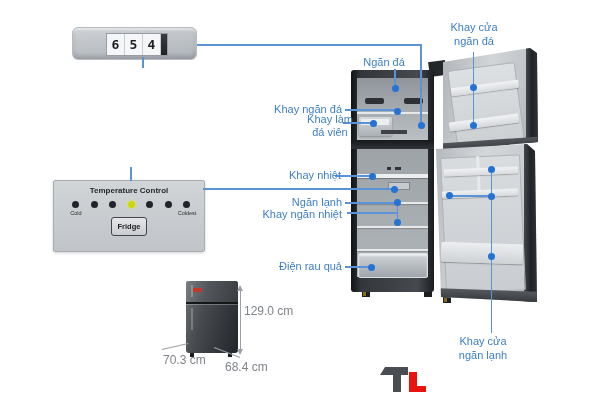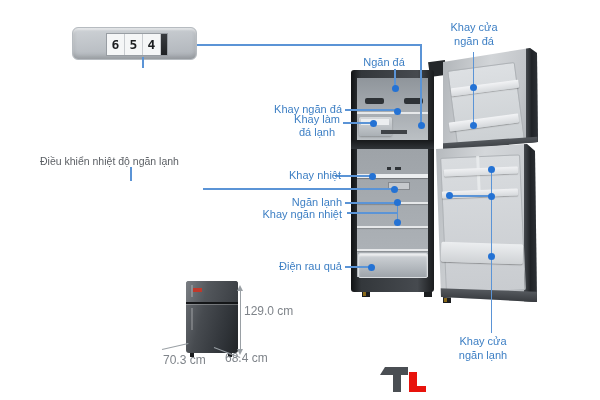--- a/index.html
+++ b/index.html
@@ -233,7 +233,7 @@
 
   <div class="bl center" style="left:344px;top:56px;width:80px;">Ngăn đá</div>
   <div class="bl right" style="right:258px;top:103px;">Khay ngăn đá</div>
-  <div class="bl center" style="left:287px;top:113px;width:60px;">
+  <div class="bl center" style="left:300px;top:113px;width:60px;">
     <span>Khay làm</span><br>
     <span>đá lạnh</span>
   </div>

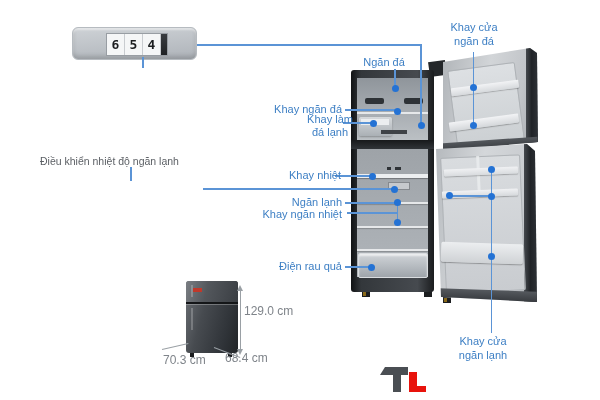--- a/index.html
+++ b/index.html
@@ -235,7 +235,7 @@
   <div class="bl right" style="right:258px;top:103px;">Khay ngăn đá</div>
   <div class="bl center" style="left:300px;top:113px;width:60px;">
     <span>Khay làm</span><br>
-    <span>đá lạnh</span>
+    <span>đá viên</span>
   </div>
   <div class="bl right" style="right:259px;top:169px;">Khay nhiệt</div>
   <div class="bl right" style="right:258px;top:196px;">Ngăn lạnh</div>

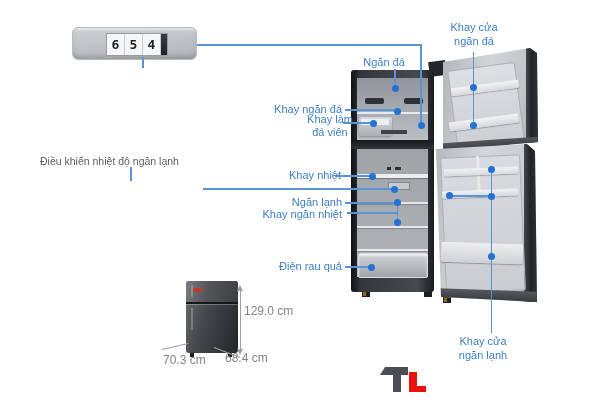--- a/index.html
+++ b/index.html
@@ -130,7 +130,6 @@
     </div>
   </div>
 
-  <div class="gl" style="left:40px;top:155px;">Điều khiển nhiệt độ ngăn lạnh</div>
 
   <div class="mini-fridge">
     <div class="mini-frz"></div>

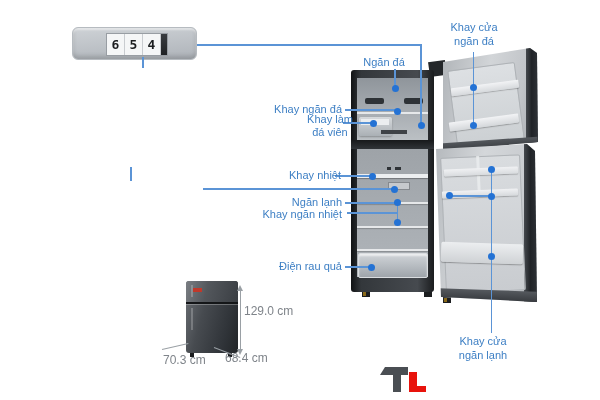--- a/index.html
+++ b/index.html
@@ -130,6 +130,19 @@
     </div>
   </div>
 
+  <div class="temp-panel">
+    <div class="tp-title">Temperature Control</div>
+    <span class="pd" style="left:18px;"></span>
+    <span class="pd" style="left:37px;"></span>
+    <span class="pd" style="left:55px;"></span>
+    <span class="pd active" style="left:74px;"></span>
+    <span class="pd" style="left:92px;"></span>
+    <span class="pd" style="left:111px;"></span>
+    <span class="pd" style="left:129px;"></span>
+    <span class="pd-label" style="left:22px;">Cold</span>
+    <span class="pd-label" style="left:133px;">Coldest</span>
+    <div class="fridge-btn">Fridge</div>
+  </div>
 
   <div class="mini-fridge">
     <div class="mini-frz"></div>

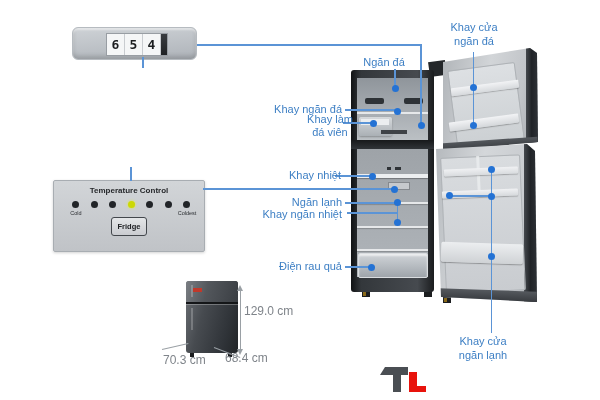--- a/index.html
+++ b/index.html
@@ -160,7 +160,7 @@
   <span class="dline" style="left:214px;top:347px;width:28px;height:1px;transform:rotate(21deg);transform-origin:left center;"></span>
   <div class="dim" style="left:244px;top:304px;">129.0 cm</div>
   <div class="dim" style="left:163px;top:353px;">70.3 cm</div>
-  <div class="dim" style="left:225px;top:351px;">68.4 cm</div>
+  <div class="dim" style="left:225px;top:360px;">68.4 cm</div>
 
   <div class="fridge-body">
     <div class="frz-int">

